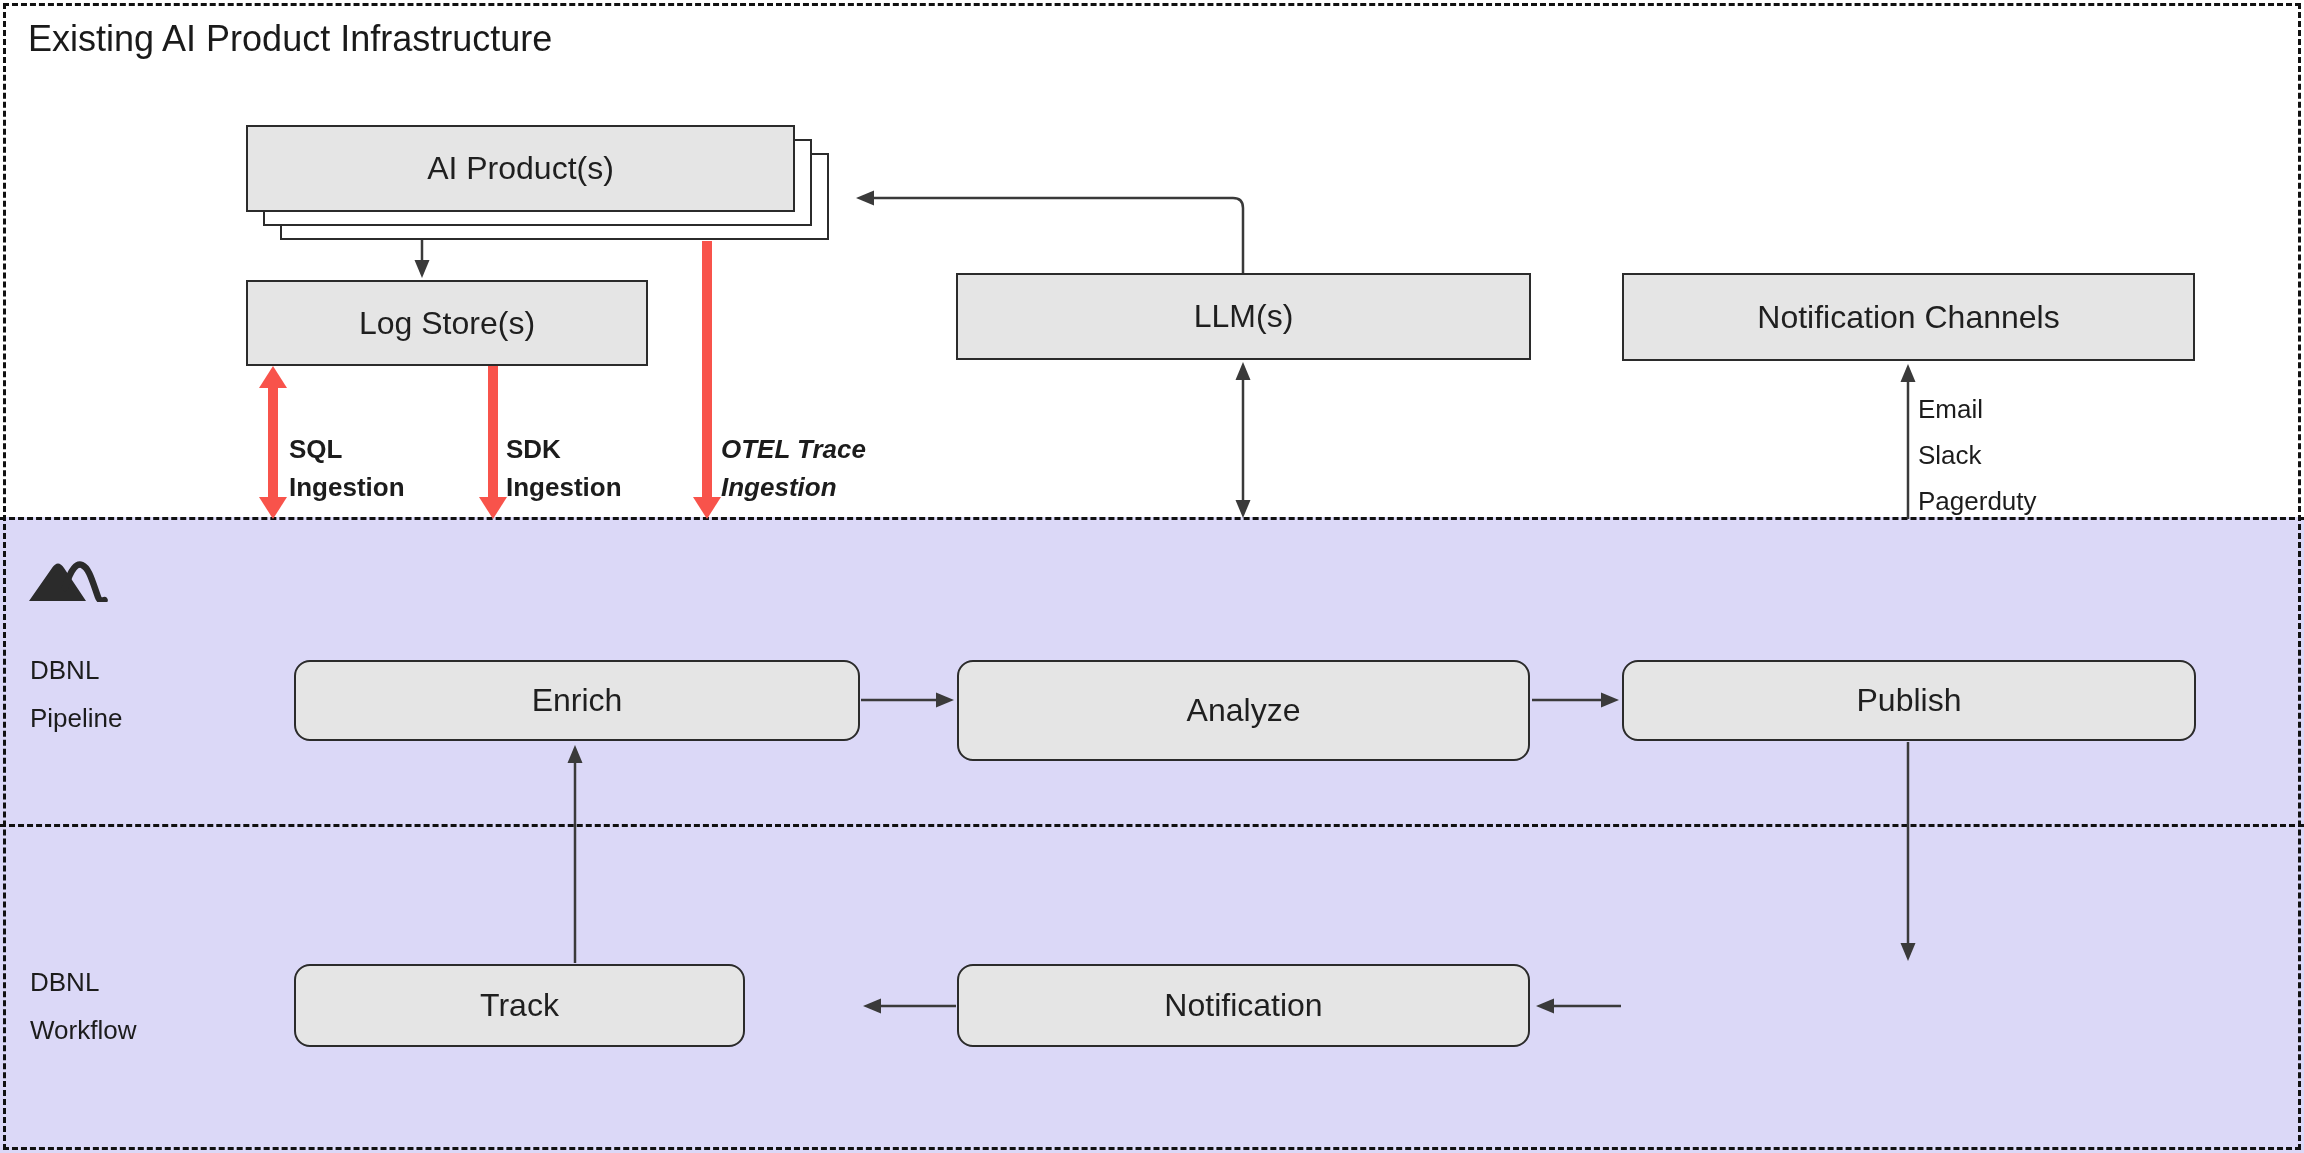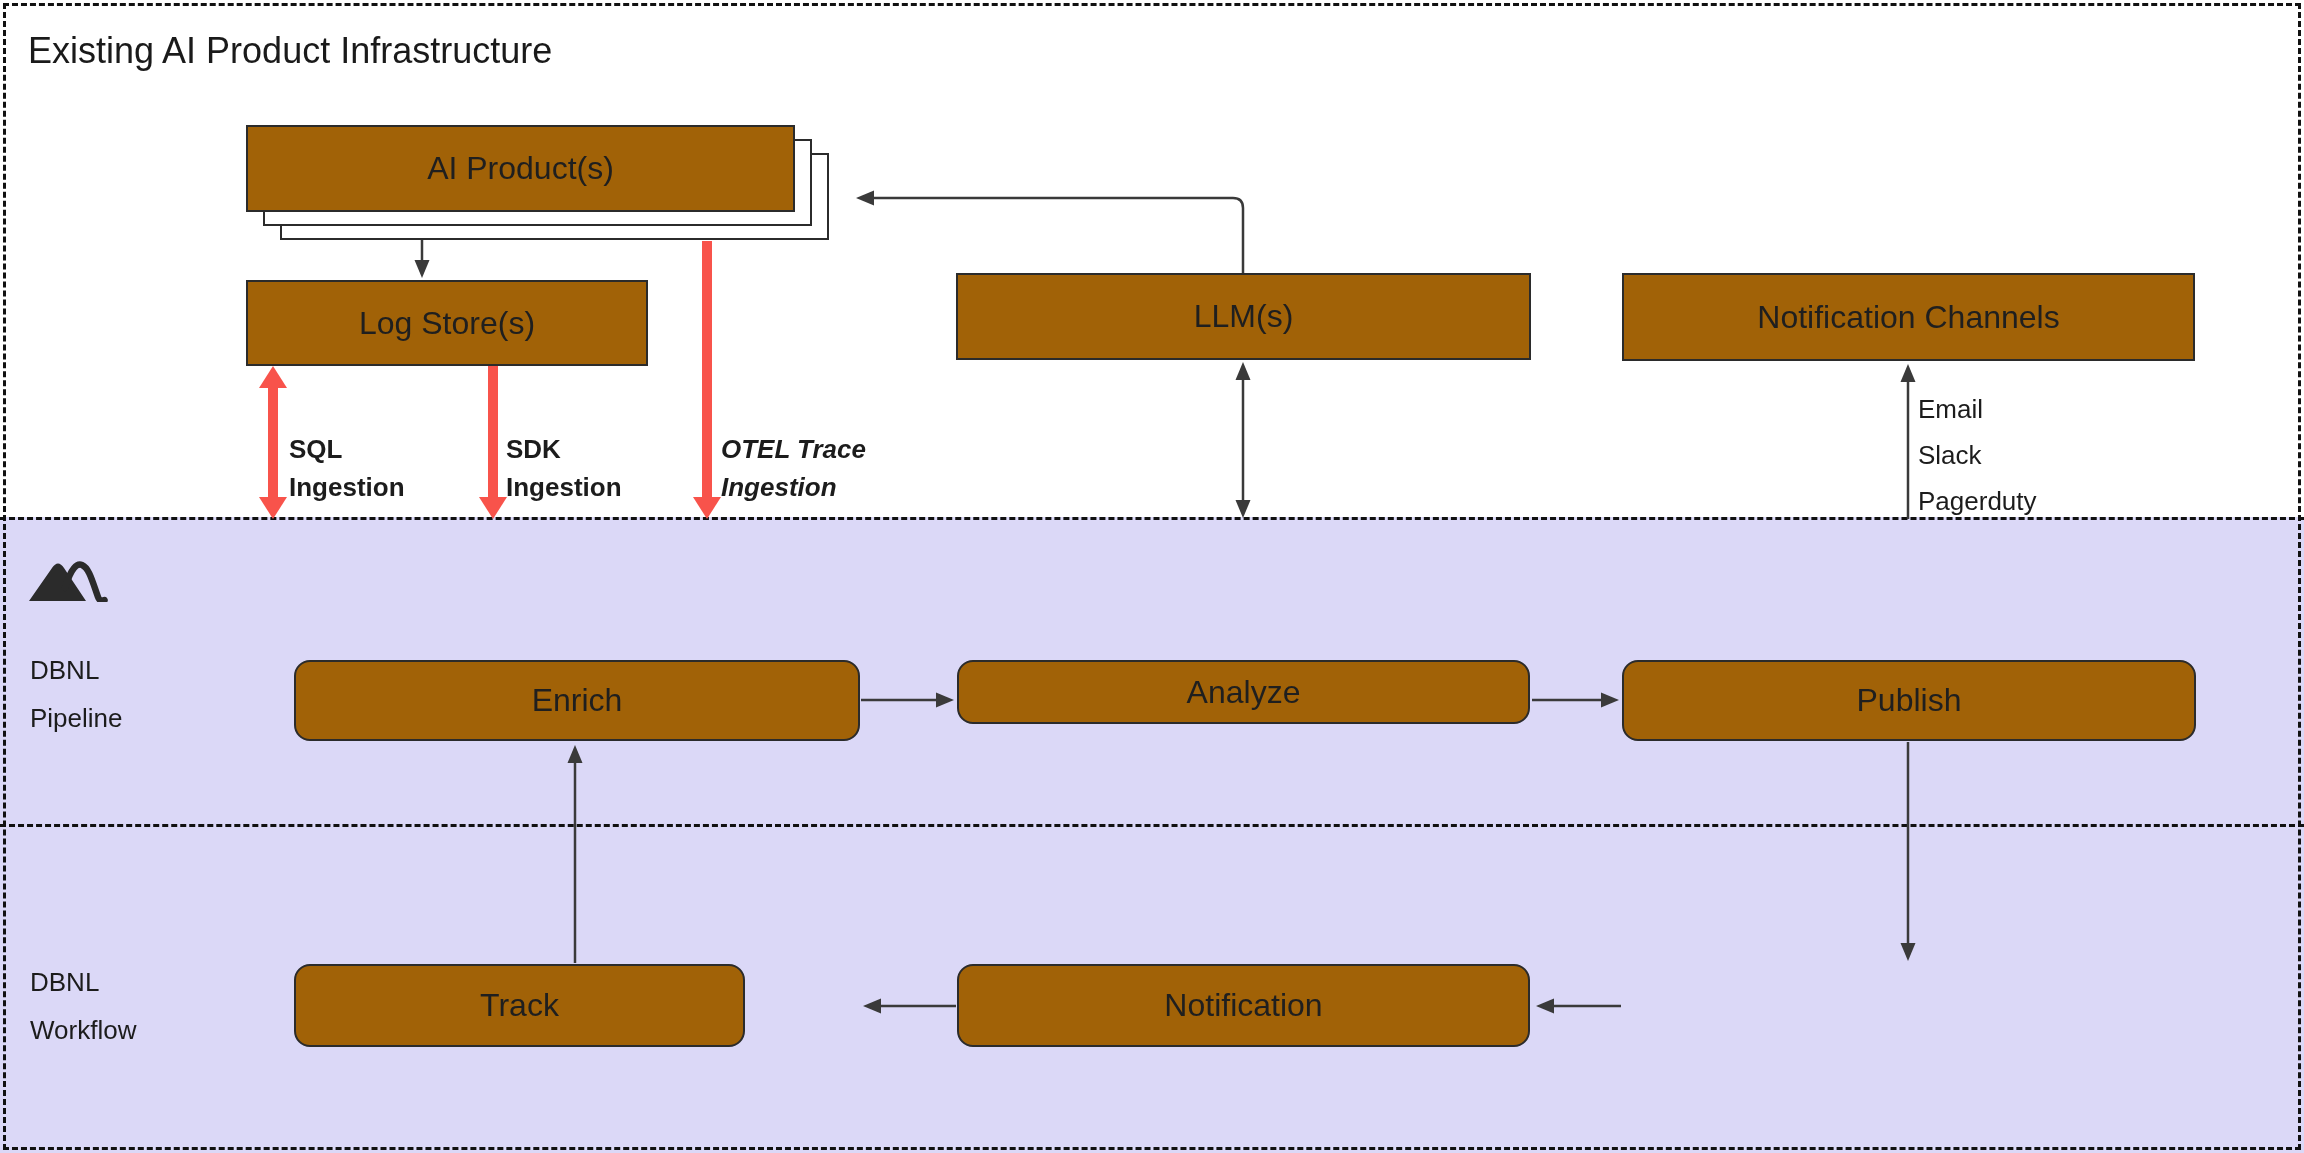--- a/index.html
+++ b/index.html
@@ -9,7 +9,7 @@
   .band{position:absolute;left:0;right:0;background:#dbd8f7;border-top:3px dashed #111111;z-index:1;}
   .band-pipeline{top:517px;height:304px;}
   .band-workflow{top:824px;bottom:0;}
-  .page-title{position:absolute;left:28px;top:30px;font-size:36px;color:#1a1a1a;z-index:6;}
+  .page-title{position:absolute;left:28px;top:18px;font-size:36px;color:#1a1a1a;z-index:6;}
   .node{position:absolute;background:#a16207;border:2.5px solid #2b2b2b;display:flex;
         align-items:center;justify-content:center;font-size:32px;color:#1f1f1f;z-index:5;box-sizing:border-box;}
   .rounded{border-radius:16px;}

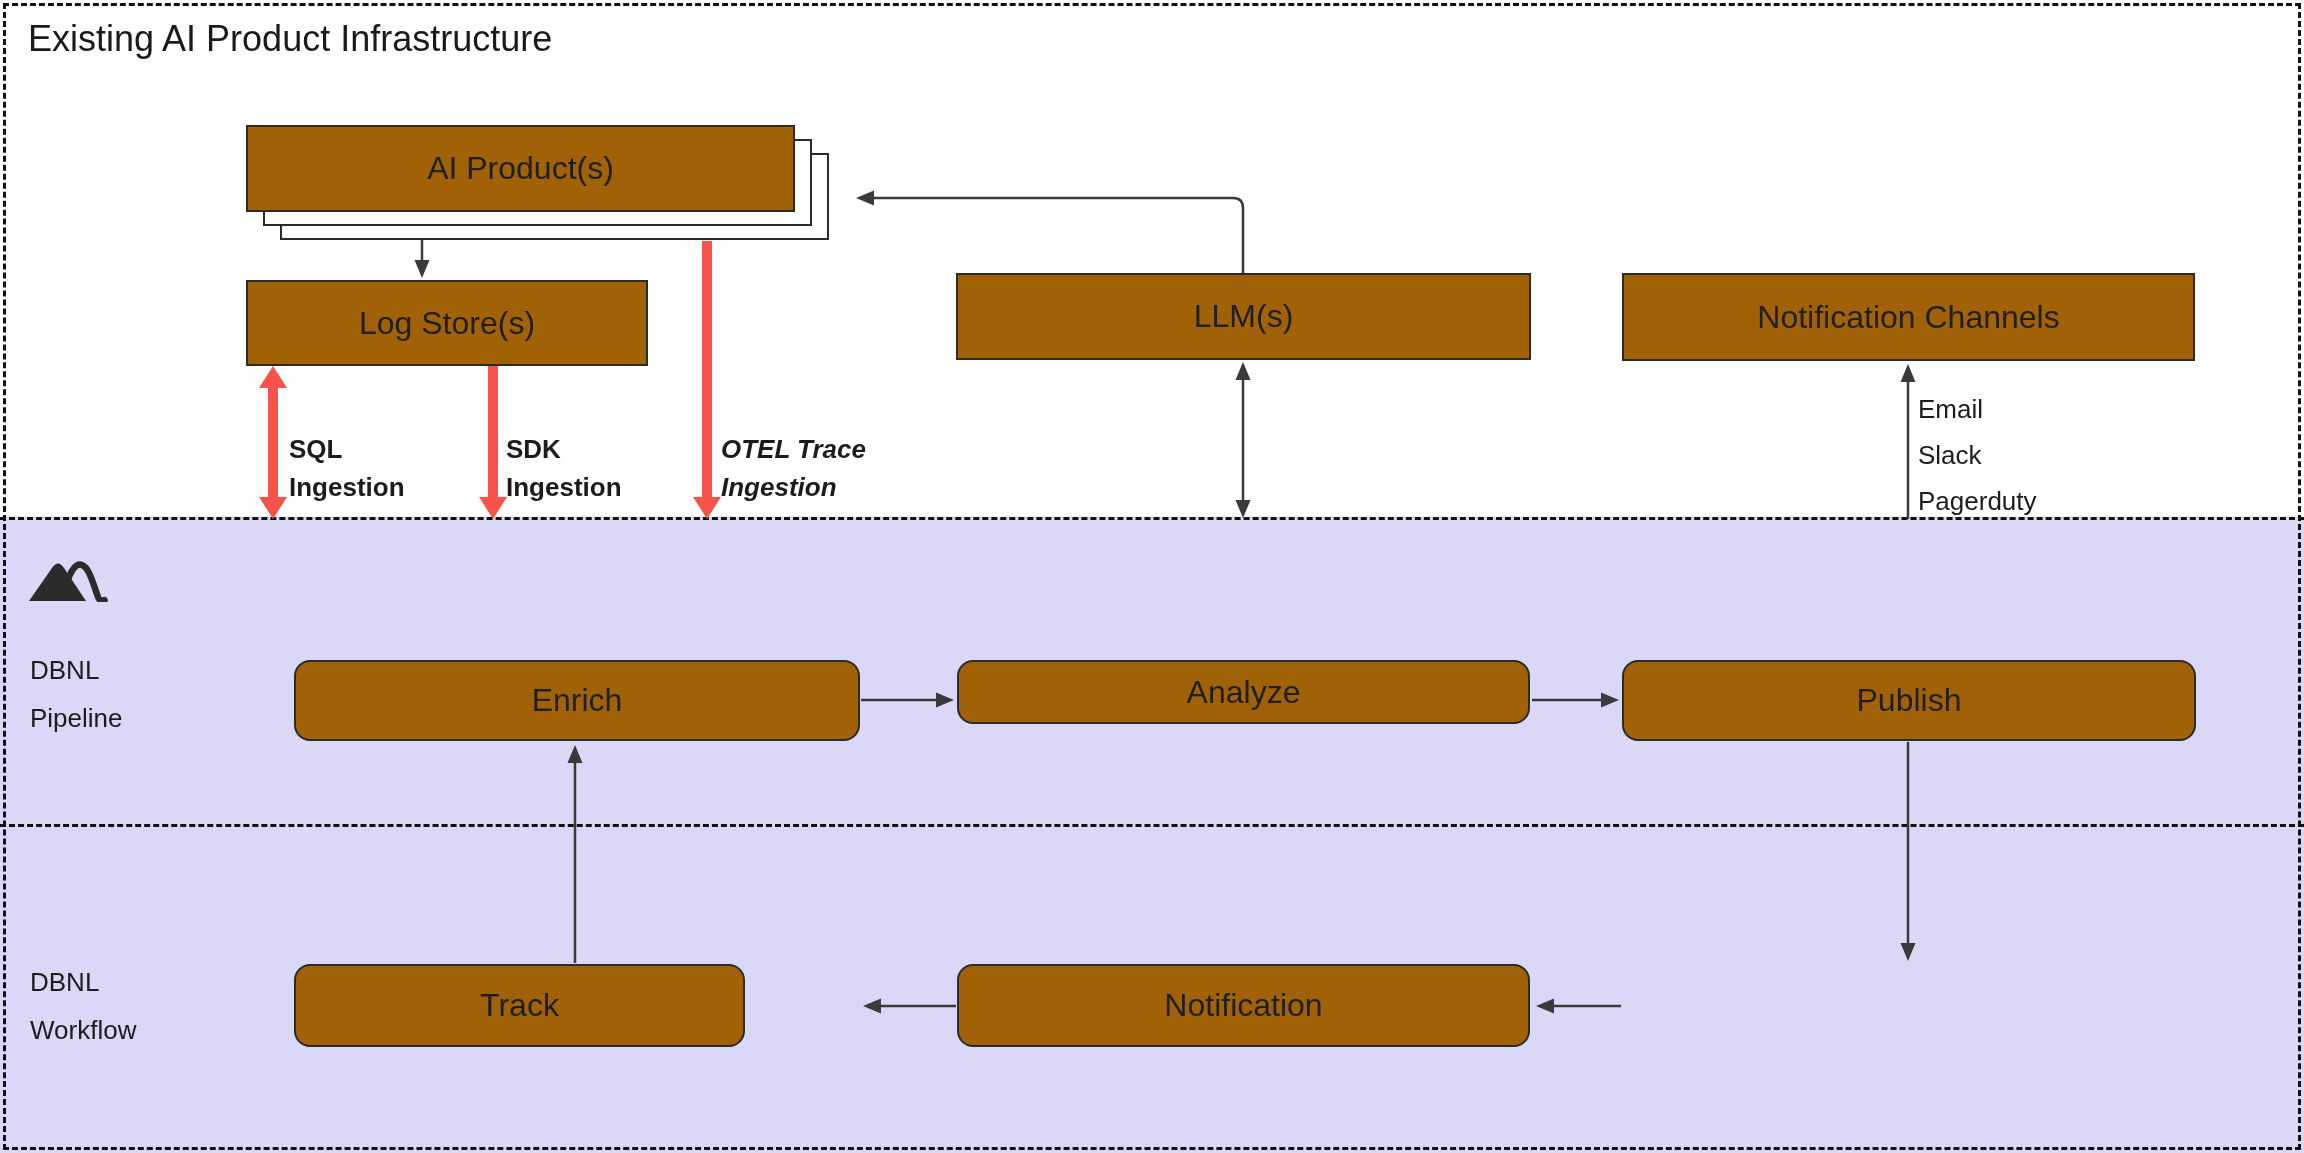--- a/index.html
+++ b/index.html
@@ -10,7 +10,7 @@
   .band-pipeline{top:517px;height:304px;}
   .band-workflow{top:824px;bottom:0;}
   .page-title{position:absolute;left:28px;top:18px;font-size:36px;color:#1a1a1a;z-index:6;}
-  .node{position:absolute;background:#a16207;border:2.5px solid #2b2b2b;display:flex;
+  .node{position:absolute;background:#e5e5e5;border:2.5px solid #2b2b2b;display:flex;
         align-items:center;justify-content:center;font-size:32px;color:#1f1f1f;z-index:5;box-sizing:border-box;}
   .rounded{border-radius:16px;}
   .stack-layer{position:absolute;background:#ffffff;border:2.5px solid #2b2b2b;box-sizing:border-box;}

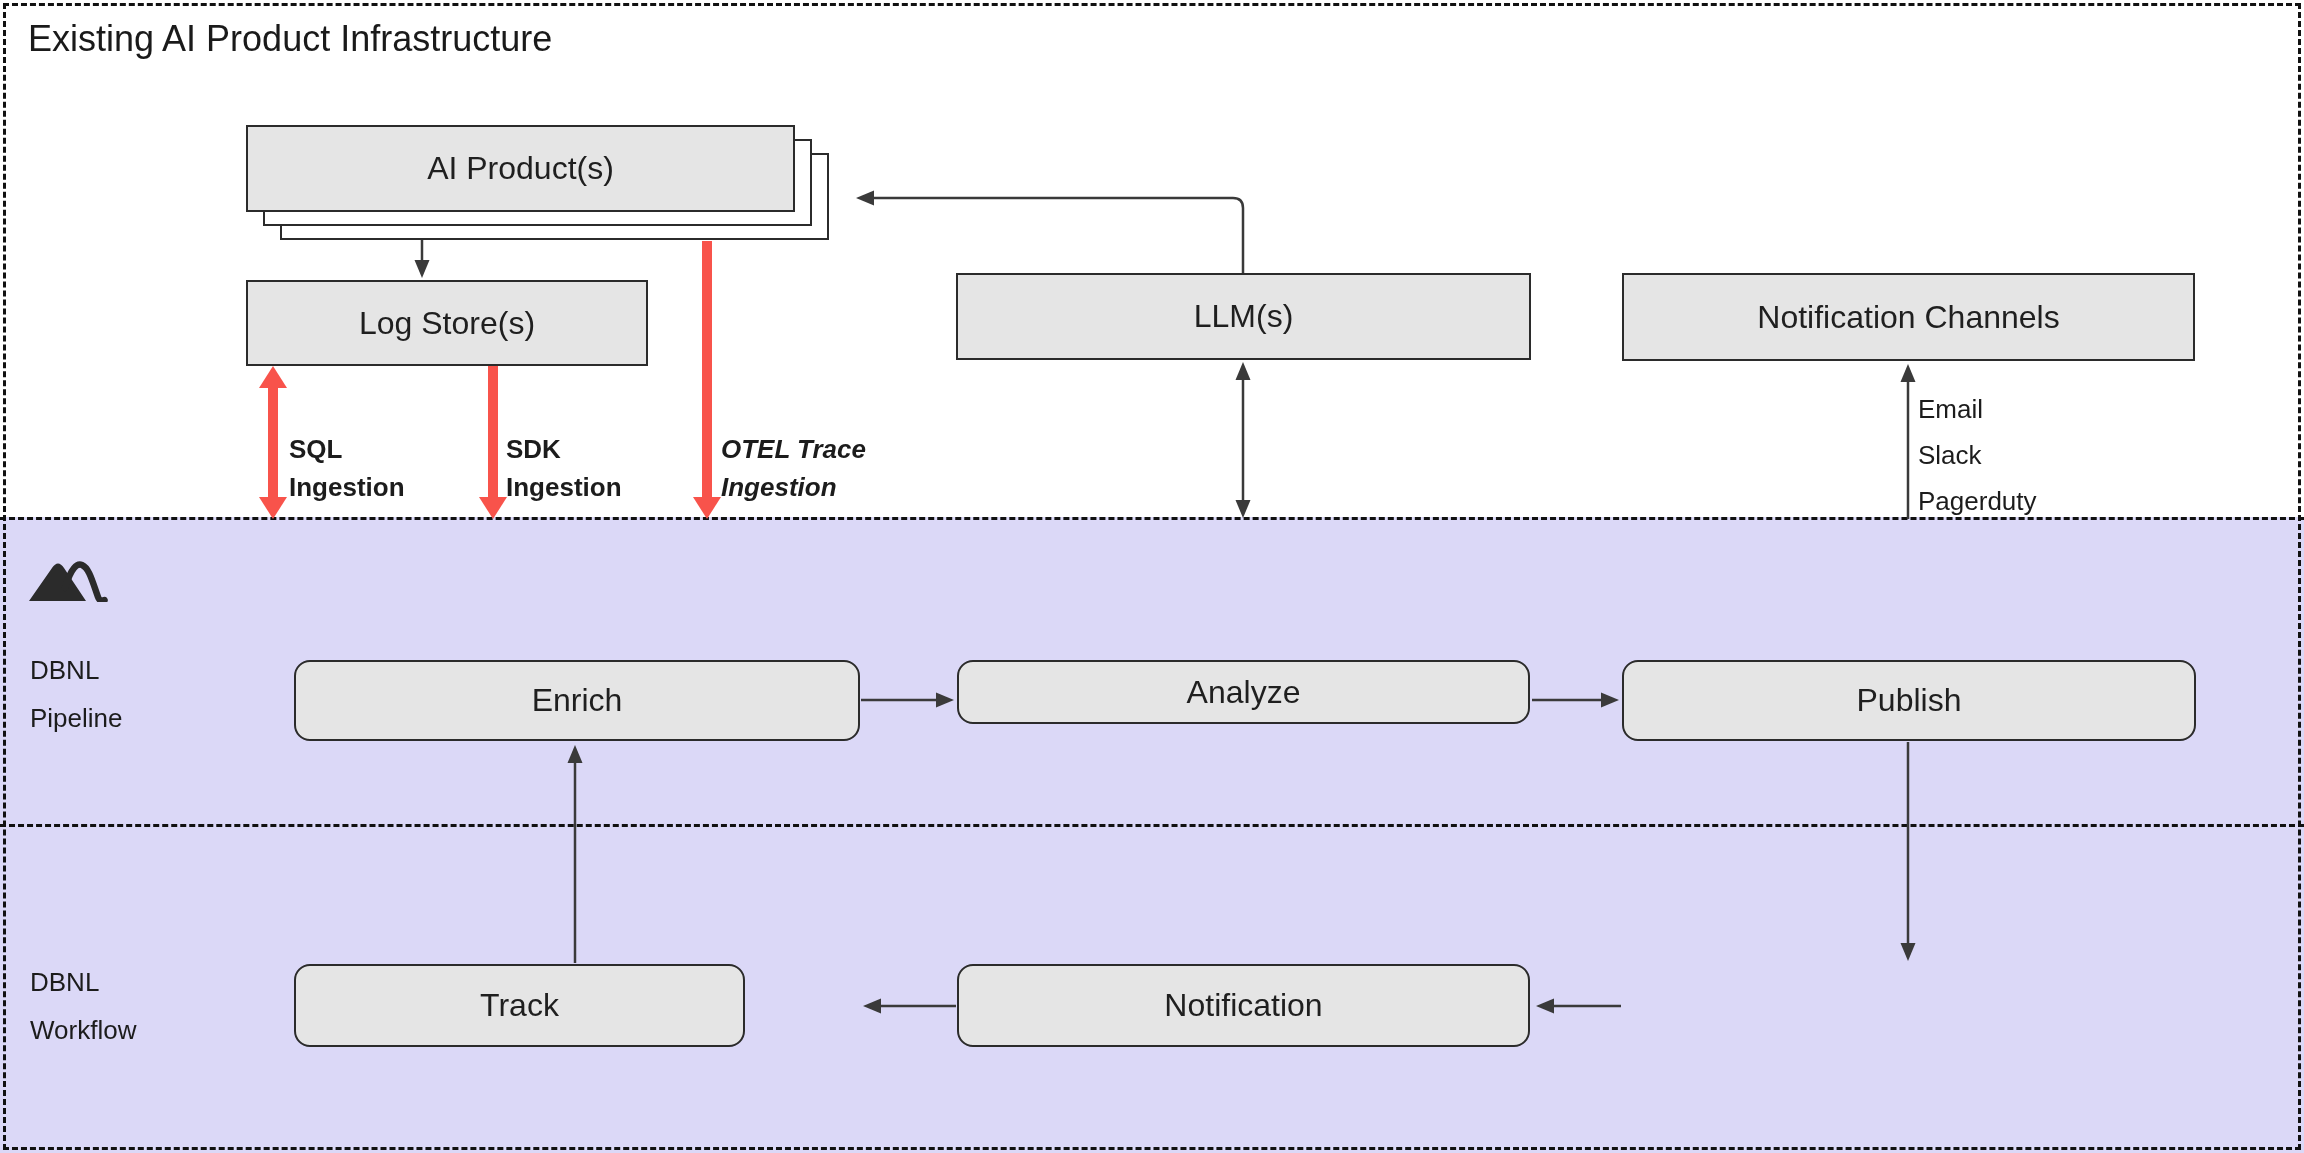--- a/index.html
+++ b/index.html
@@ -86,7 +86,7 @@
   <div class="node rounded" style="left:294px;top:660px;width:566px;height:81px;">
     <span>Enrich</span>
   </div>
-  <div class="node rounded" style="left:957px;top:660px;width:573px;height:64px;">
+  <div class="node rounded" style="left:957px;top:660px;width:573px;height:101px;">
     <span>Analyze</span>
   </div>
   <div class="node rounded" style="left:1622px;top:660px;width:574px;height:81px;">

